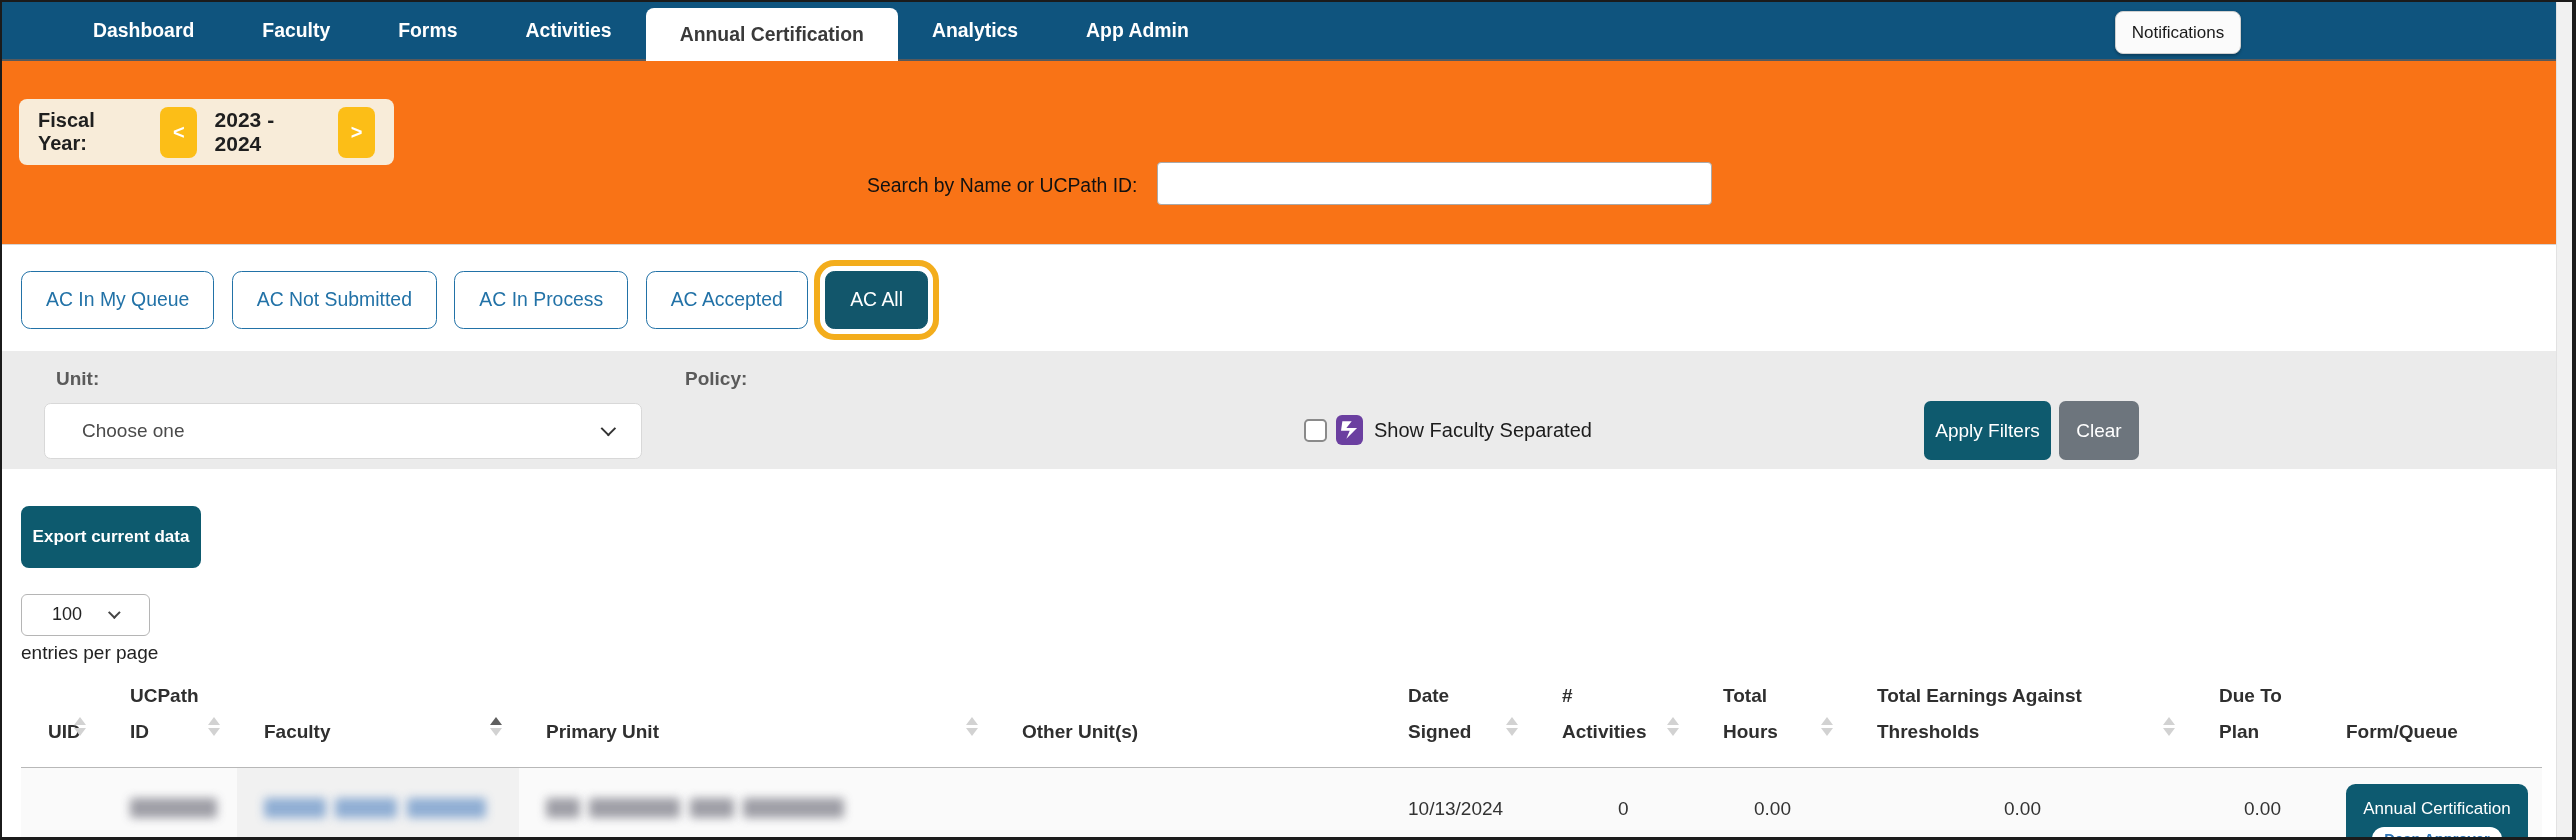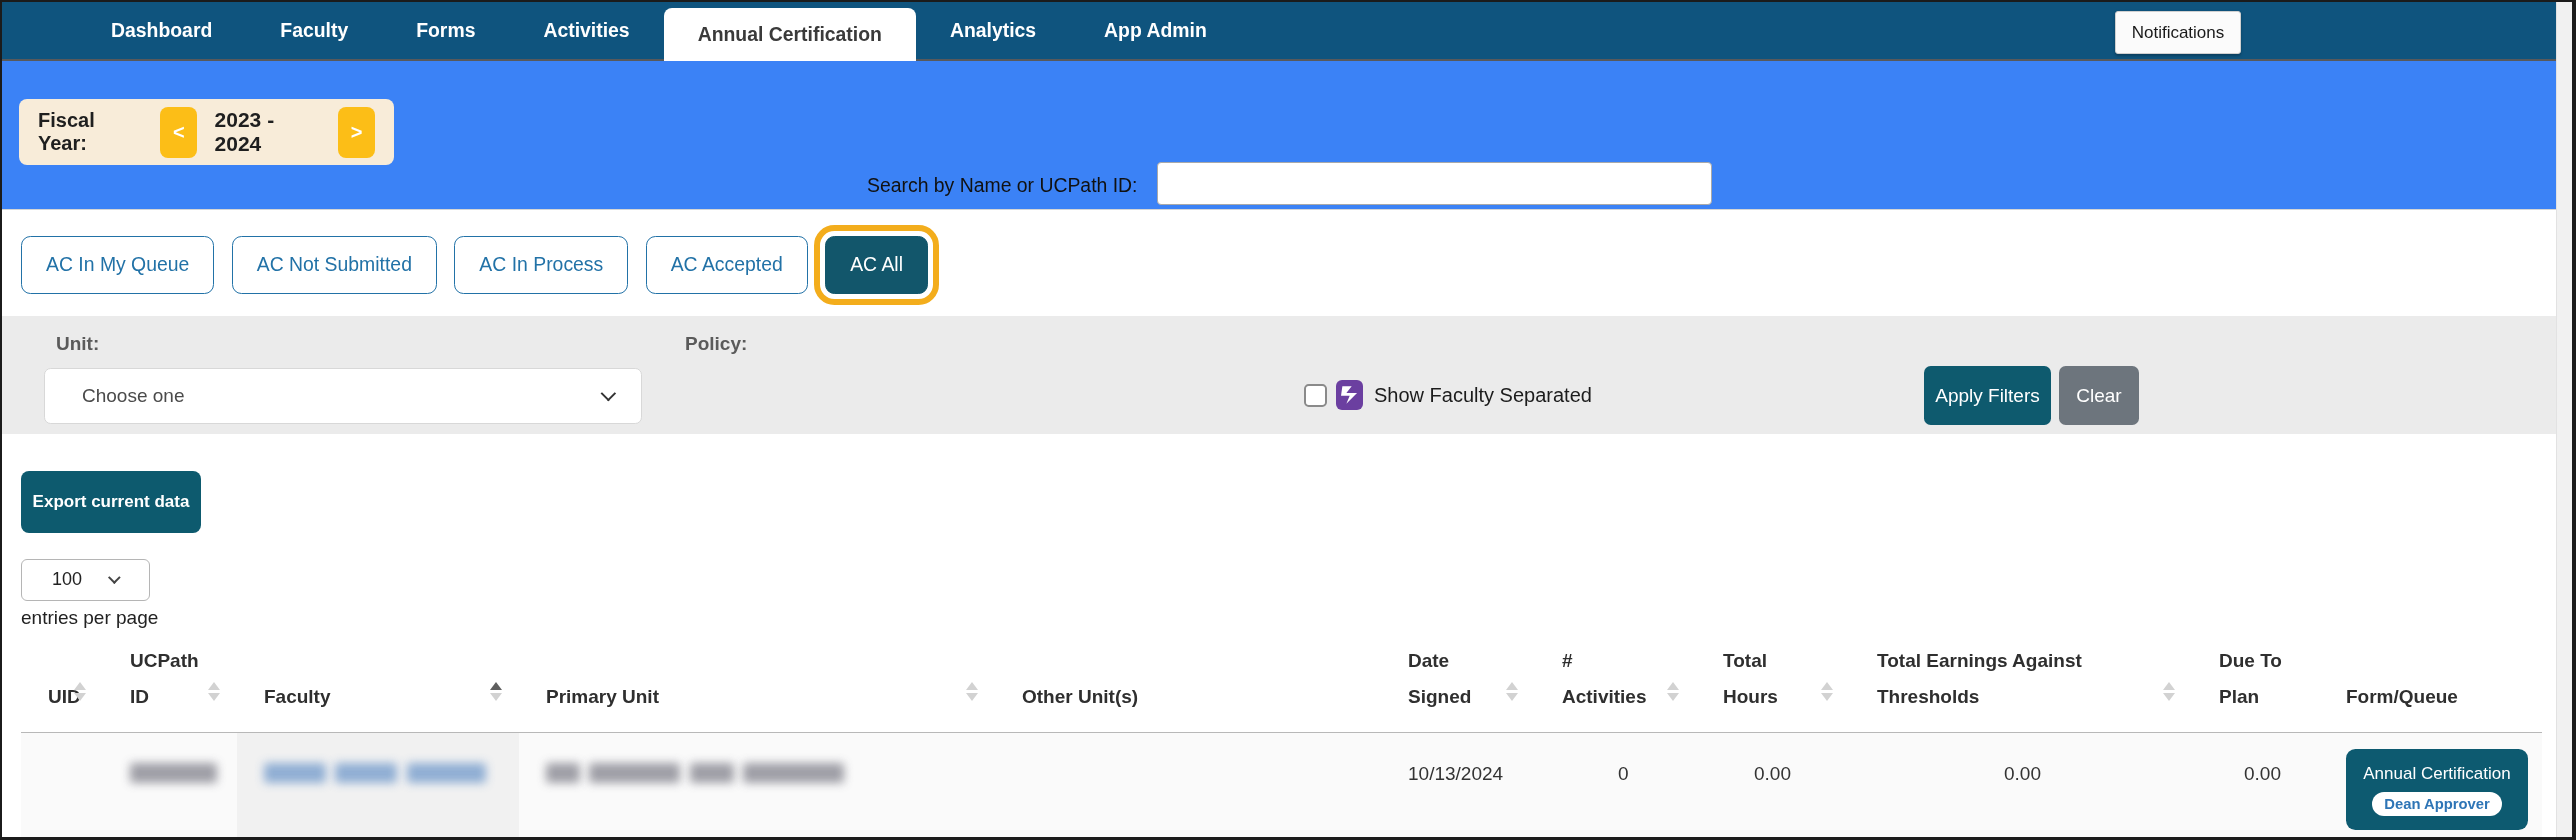--- a/index.html
+++ b/index.html
@@ -12,7 +12,7 @@
 
   
   .navbar { height: 59px; background:#0f547e; border-bottom: 2px solid #58595b;
-            display: flex; align-items: stretch; padding-left: 75px; position: relative; }
+            display: flex; align-items: stretch; padding-left: 57px; position: relative; }
   .nav-tab { color:#fff; font-weight: bold; font-size: 19.4px; padding: 0 34px;
              display: flex; align-items: center; cursor: default; }
   .nav-tab.active { background:#fff; color:#3a3a3a; border-radius: 8px 8px 0 0;

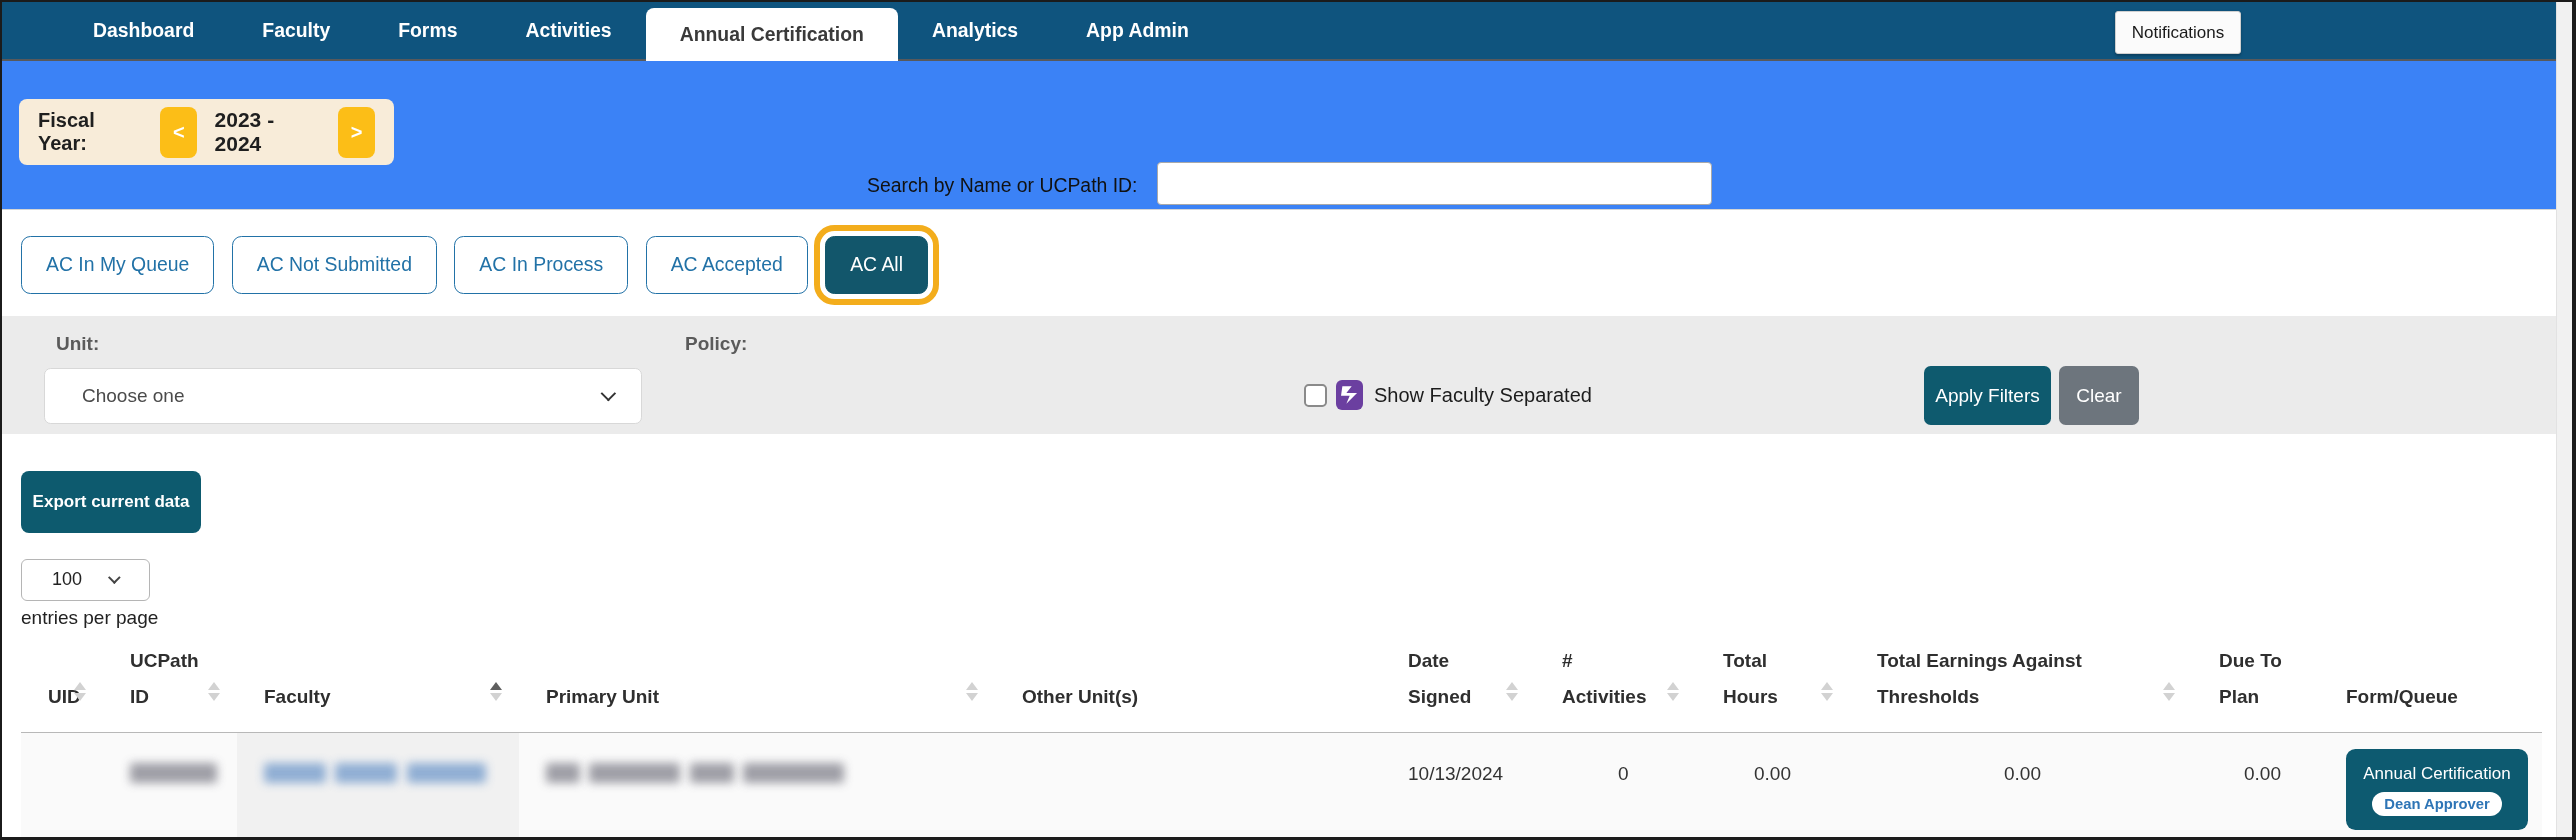--- a/index.html
+++ b/index.html
@@ -18,7 +18,7 @@
   .nav-tab.active { background:#fff; color:#3a3a3a; border-radius: 8px 8px 0 0;
                     margin-top: 6px; margin-bottom: -2px; }
   .notif-btn { position: absolute; left: 2113px; top: 9.4px; width: 126px; height: 43px;
-               background:#fbfbfb; border: 0.7px solid #d0d0d0; border-radius: 3px;
+               background:#fbfbfb; border: 0.7px solid #d0d0d0; border-radius: 8px;
                box-shadow: 0 1.3px 2.7px rgba(0,0,0,.25); color:#1a1a1a; font-size: 17px;
                display: flex; align-items: center; justify-content: center; text-align: right; }
 

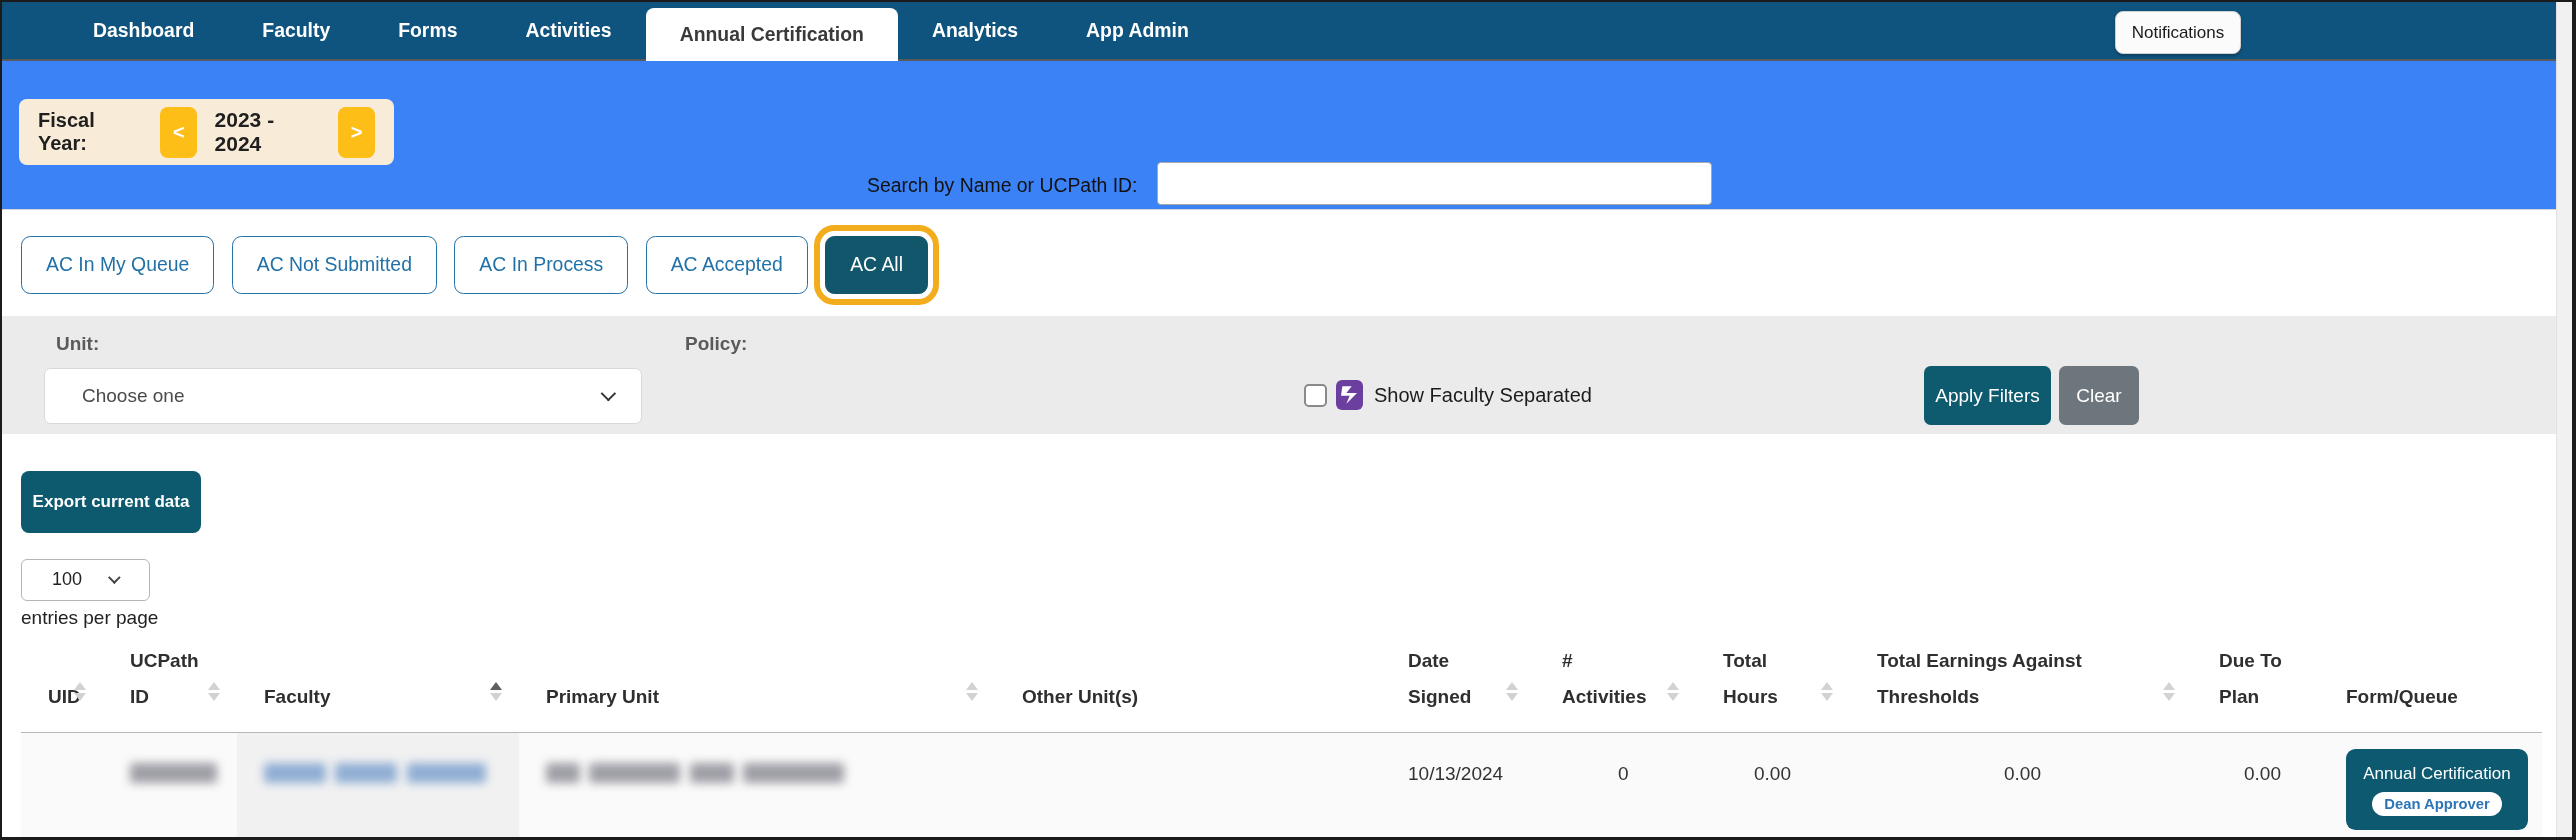--- a/index.html
+++ b/index.html
@@ -23,7 +23,7 @@
                display: flex; align-items: center; justify-content: center; text-align: right; }
 
   
-  .section-fy { position: relative; height: 149px; border-bottom: 1.3px solid #d5d5d5; background:#3b82f6; }
+  .section-fy { position: relative; height: 184px; border-bottom: 1.3px solid #d5d5d5; background:#f97316; }
   .fy-box { position: absolute; left: 17px; top: 38px; width: 375px; height: 66px;
             background:#f8ecd9; border-radius: 8px; display: flex; align-items: center;
             padding: 0 19px; gap: 17.4px; }

